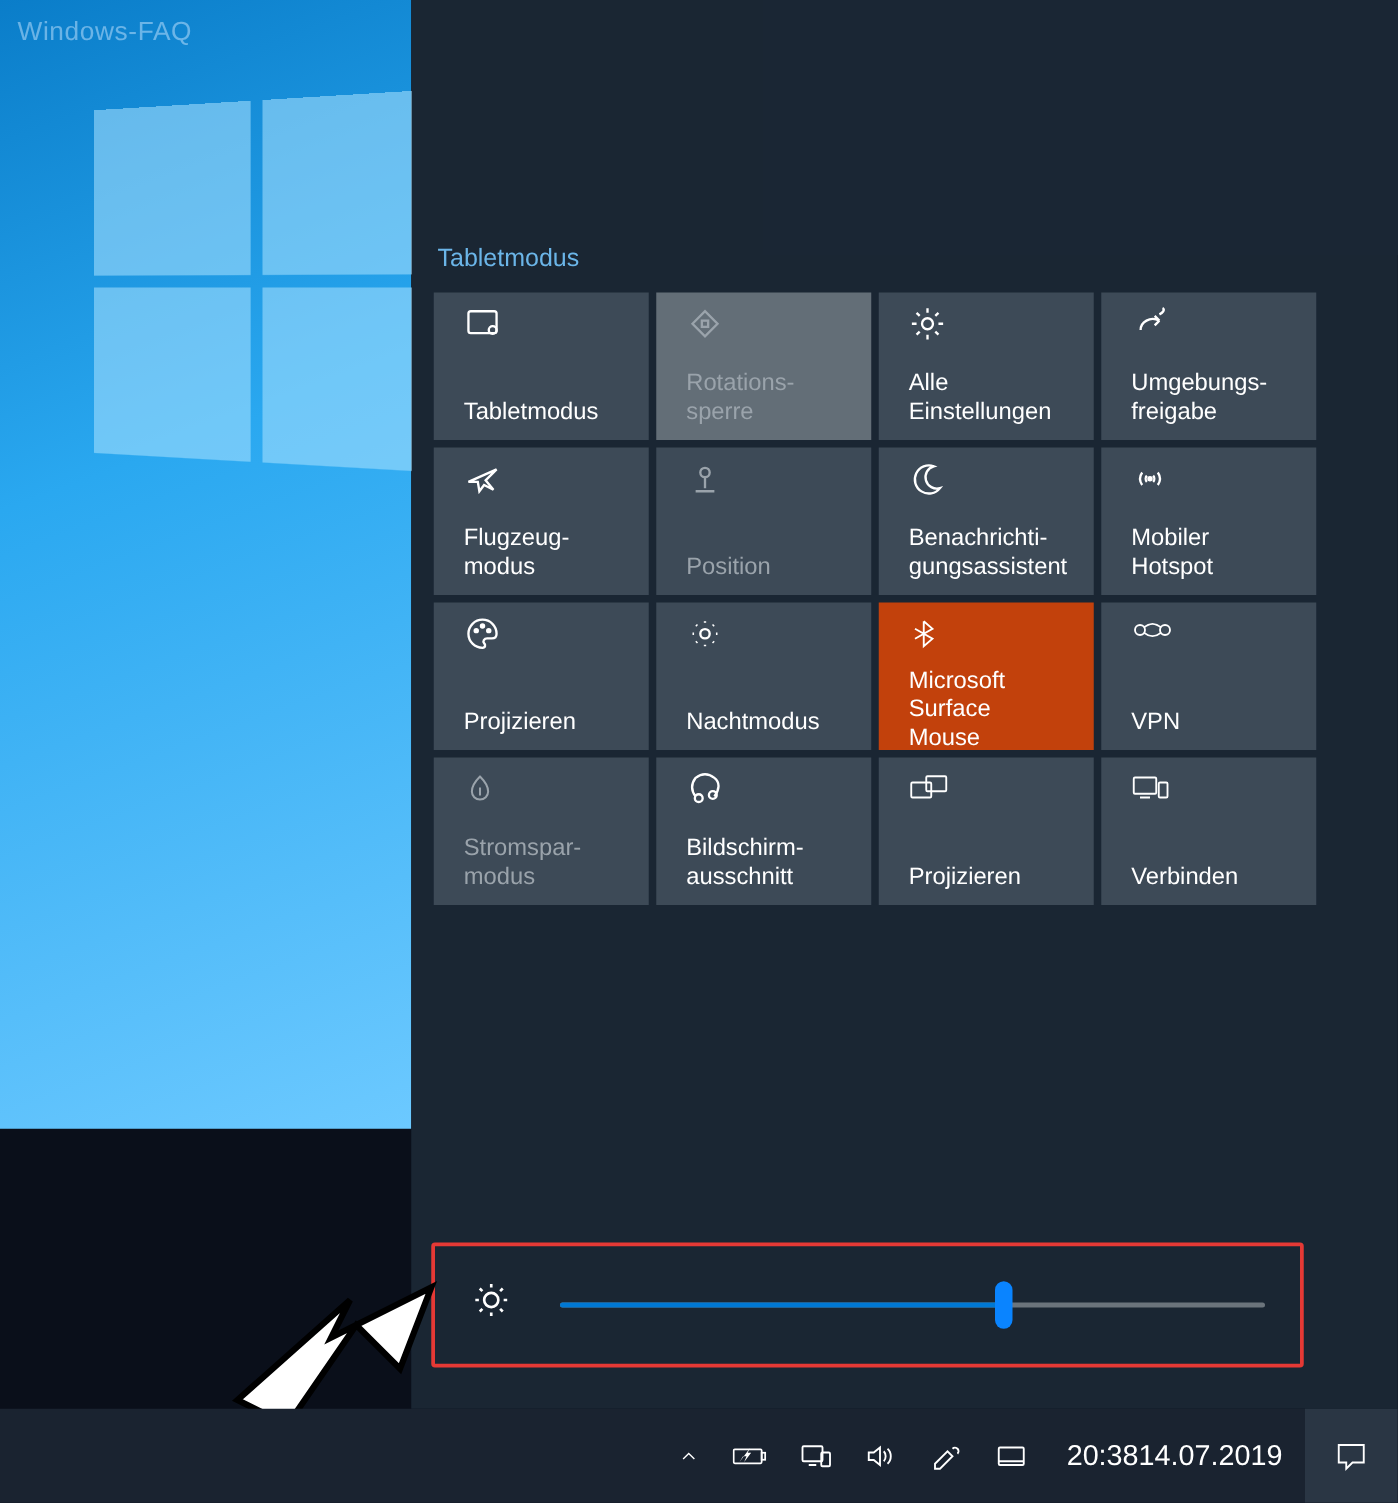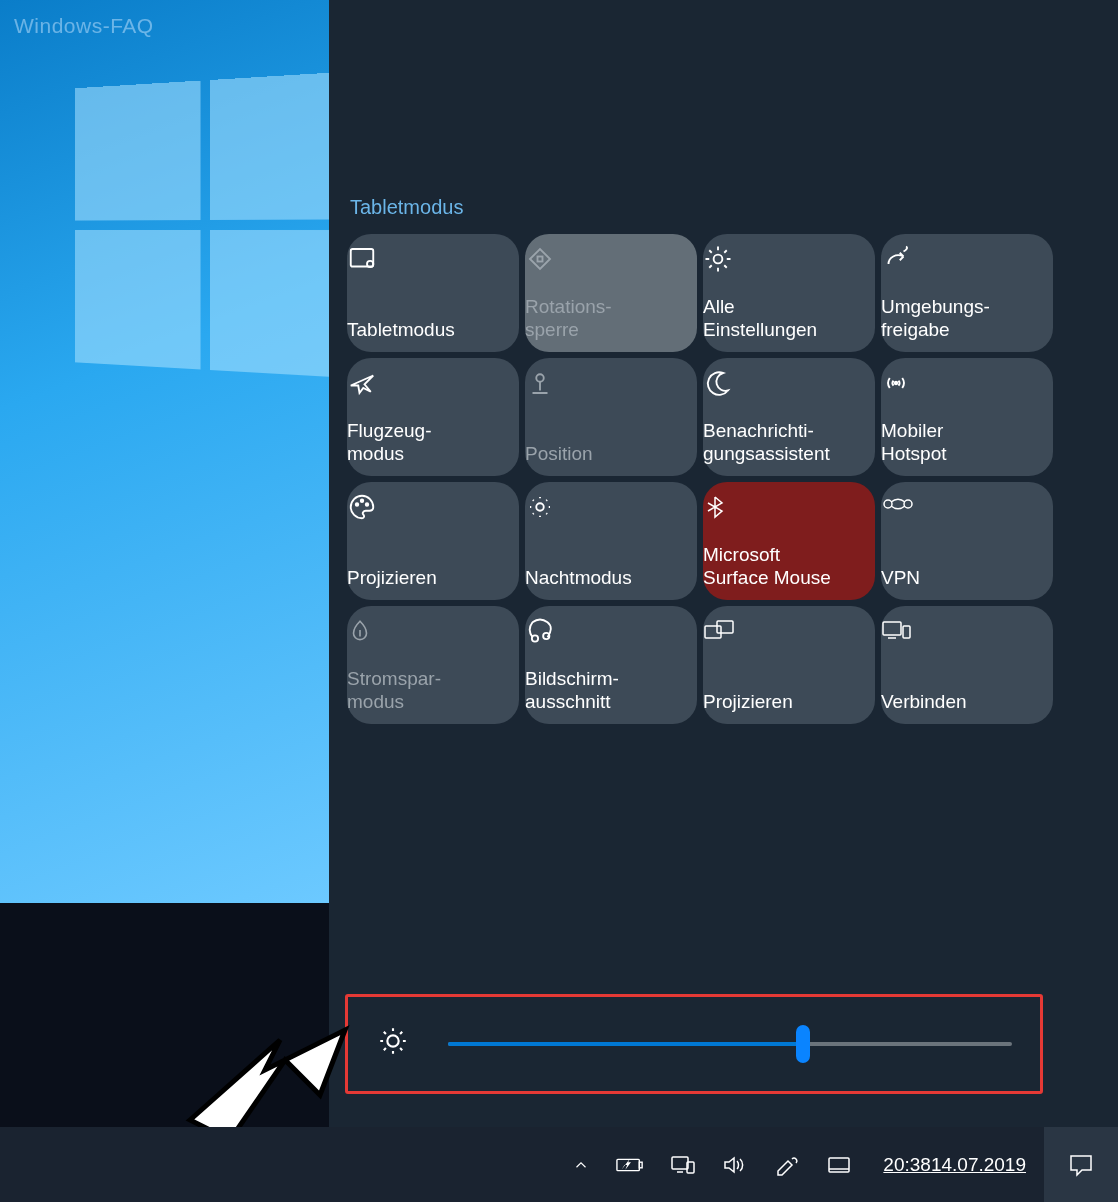--- a/index.html
+++ b/index.html
@@ -70,12 +70,11 @@
 .tile {
   height: 118px;
   background: #3d4a57;
-  padding: 10px 0;
+  padding: 10px 24px;
   display: flex;
   flex-direction: column;
   cursor: pointer;
   position: relative;
-  border-radius: 24px;
 }
 .tile.lighter { background: #636e77; }
 .tile.active { background: #7f1d1d; }

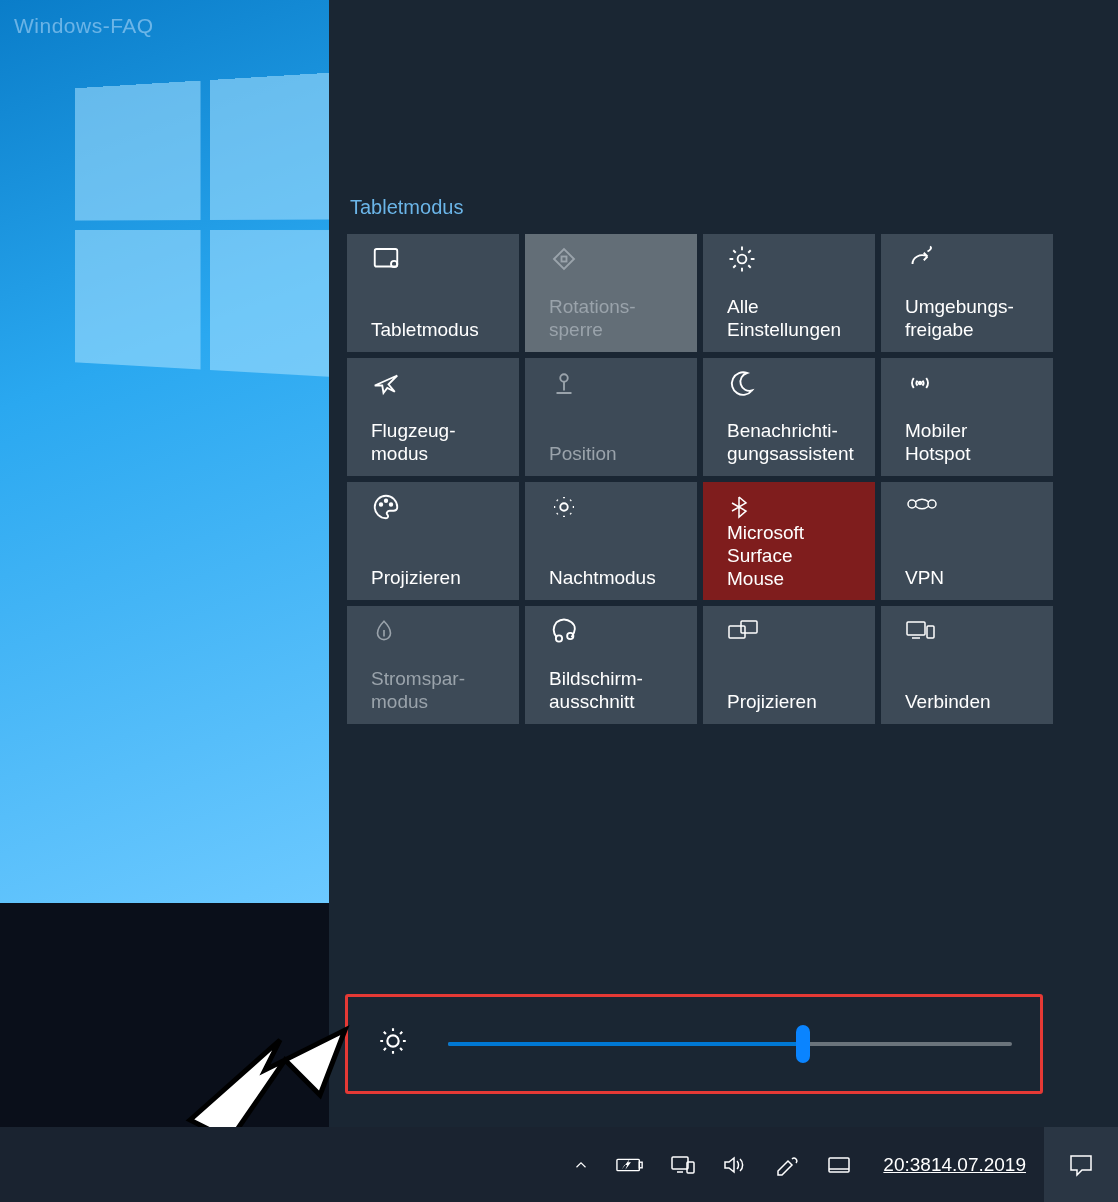--- a/index.html
+++ b/index.html
@@ -77,7 +77,7 @@
   position: relative;
 }
 .tile.lighter { background: #636e77; }
-.tile.active { background: #7f1d1d; }
+.tile.active { background: #c2410c; gap: 12px; }
 .tile .icon {
   height: 42px;
   display: flex;

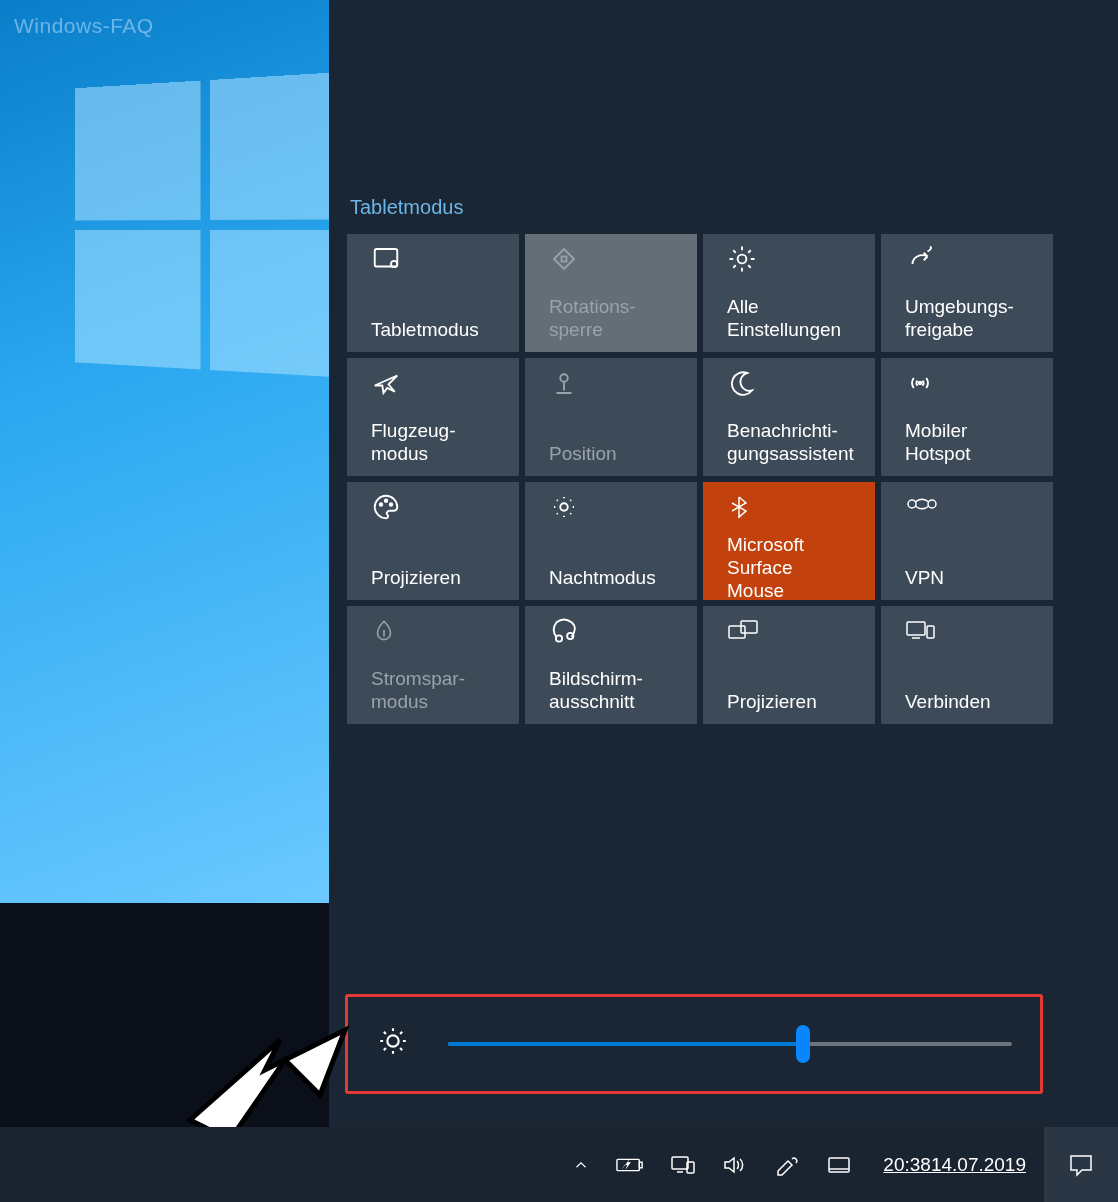--- a/index.html
+++ b/index.html
@@ -152,10 +152,9 @@
 }
 .clock {
   text-align: right;
-  font-size: 19px;
+  font-size: 23px;
   line-height: 1.25;
   padding: 0 18px;
-  text-decoration: underline;
 }
 .notif-btn {
   width: 74px; height: 75px;

